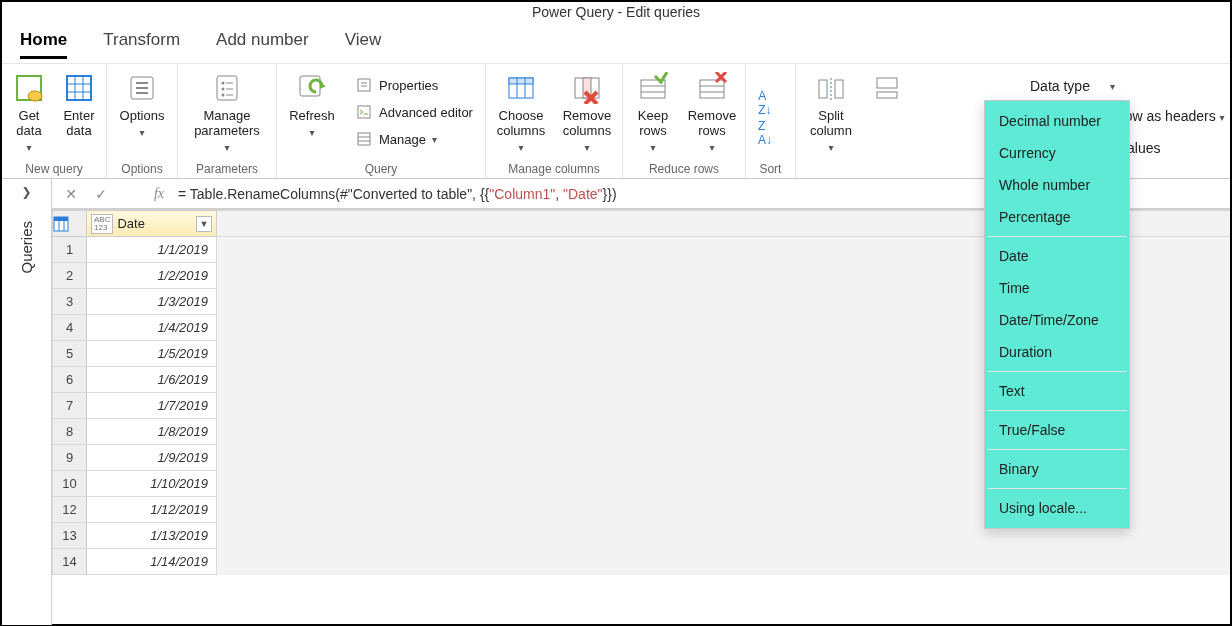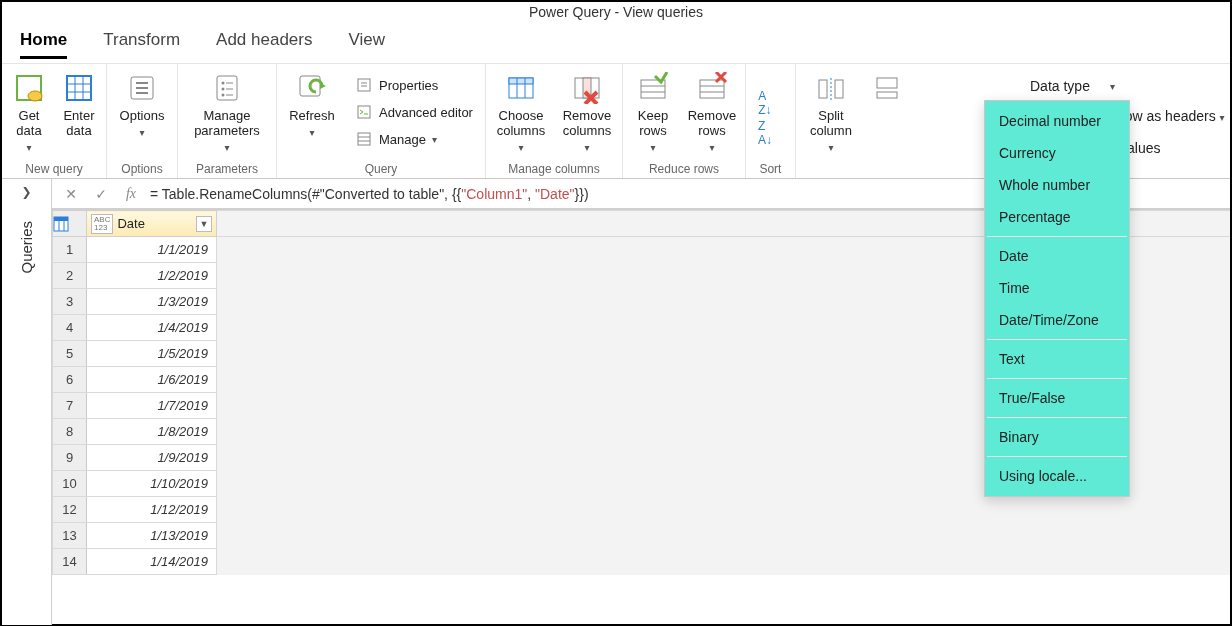--- a/index.html
+++ b/index.html
@@ -71,7 +71,7 @@
 <body>
 
 <div class="app">
-  <div class="title-bar">Power Query - View queries</div>
+  <div class="title-bar">Power Query - Edit queries</div>
 
   <div class="tabs">
     <div class="tab active">Home</div>

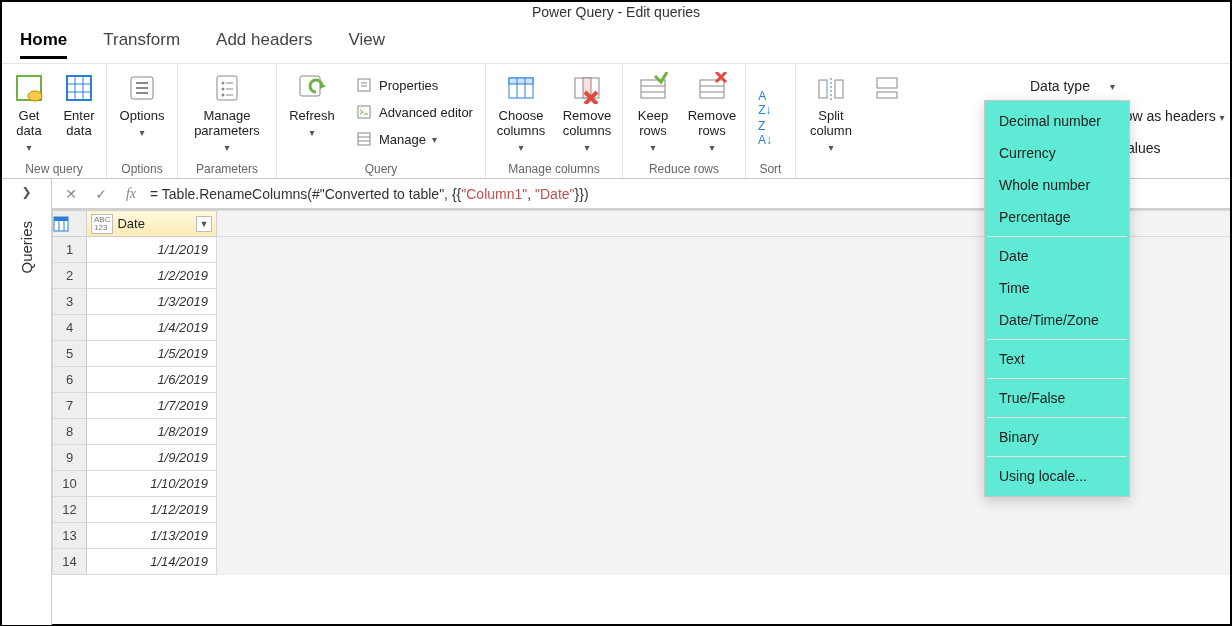--- a/index.html
+++ b/index.html
@@ -76,7 +76,7 @@
   <div class="tabs">
     <div class="tab active">Home</div>
     <div class="tab">Transform</div>
-    <div class="tab">Add headers</div>
+    <div class="tab">Add number</div>
     <div class="tab">View</div>
   </div>
 

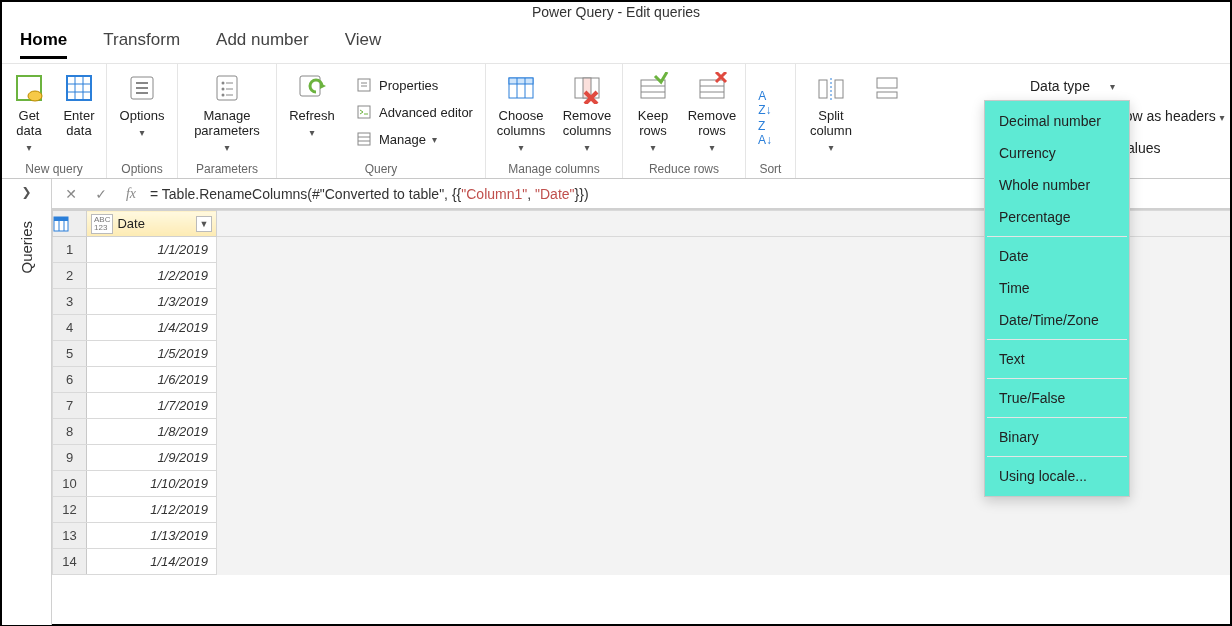--- a/index.html
+++ b/index.html
@@ -38,7 +38,7 @@
   .main { flex: 1; display: flex; flex-direction: column; }
   .formula-bar { display: flex; align-items: center; height: 30px; border-bottom: 1px solid #d0d0d0; padding: 0 8px; gap: 8px; font-size: 14px; }
   .formula-bar .fbtn { width: 22px; height: 20px; display: flex; align-items: center; justify-content: center; color: #888; cursor: pointer; }
-  .formula-bar .fx { font-style: italic; font-family: "Cambria Math", serif; }
+  .formula-bar .fx { font-style: italic; font-family: "Cambria Math", serif; margin-left: 28px; }
   .formula-text { font-family: Consolas, monospace; font-size: 14px; color: #333; white-space: nowrap;}
   .formula-text .str { color: #c0504d; }
 

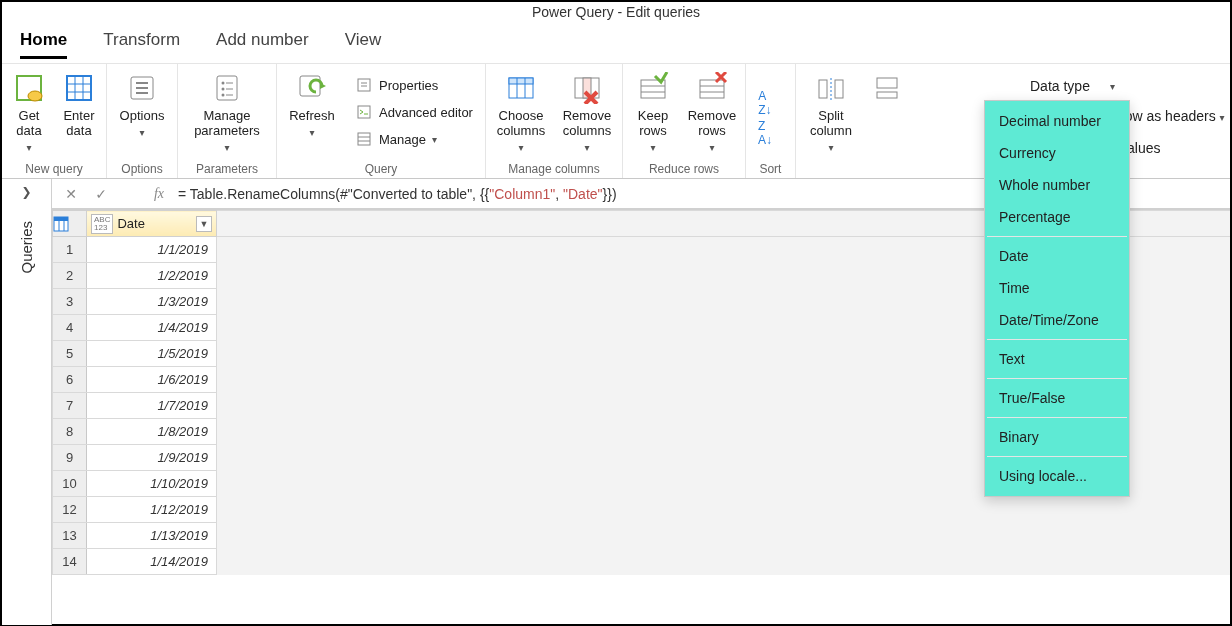--- a/index.html
+++ b/index.html
@@ -317,6 +317,7 @@
         <div class="dropitem">Date</div>
         <div class="dropitem">Time</div>
         <div class="dropitem">Date/Time/Zone</div>
+        <div class="dropitem">Duration</div>
       </div>
       <hr>
     <div id="menu-g3">

